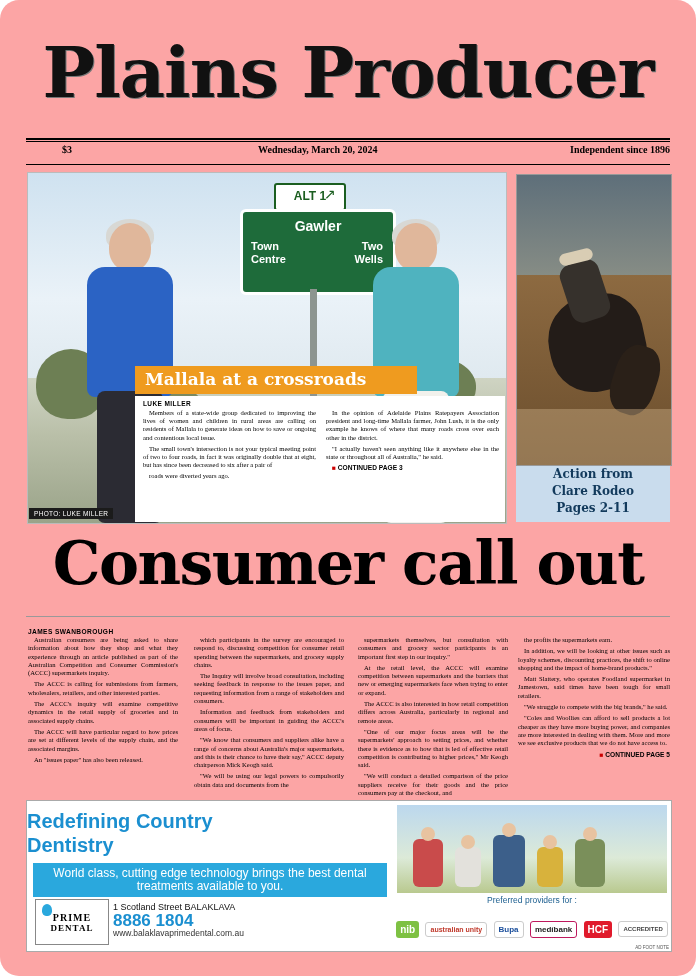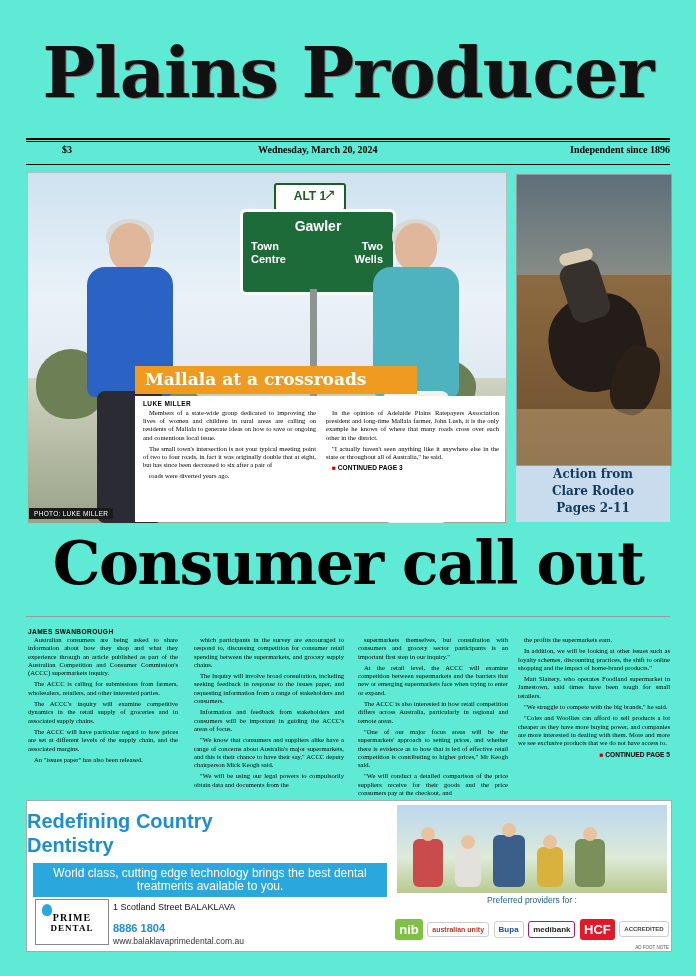--- a/index.html
+++ b/index.html
@@ -13,7 +13,8 @@
   }
   .page{
     position:absolute;inset:0;
-    background:#5eead4;
+    background:#fca5a5;
+    border-radius:19px;
   }
   
   .masthead{

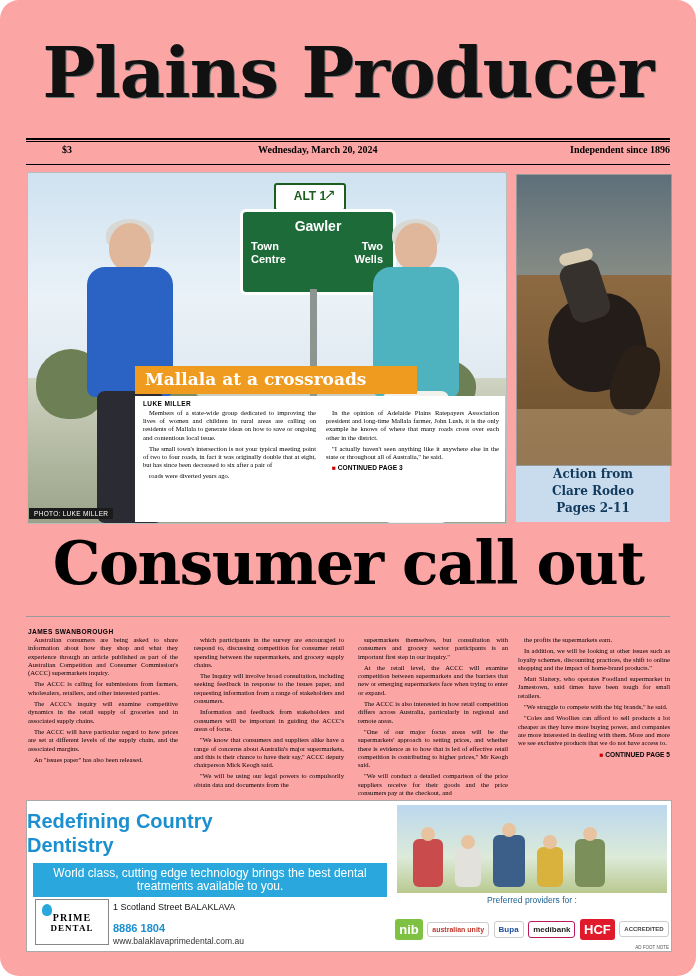--- a/index.html
+++ b/index.html
@@ -201,7 +201,7 @@
     position:absolute;left:86px;top:100px;width:276px;
     font-family:"Liberation Sans",sans-serif;font-size:9px;line-height:13px;color:#111;
   }
-  .ad-phone{font-size:11px;font-weight:bold;color:#1b8fd0;margin-top:8px;}
+  .ad-phone{font-size:17px;font-weight:bold;color:#1b8fd0;}
   .ad-web{font-size:8.5px;color:#333;}
   .ad-logo{
     position:absolute;left:8px;top:98px;width:72px;height:44px;

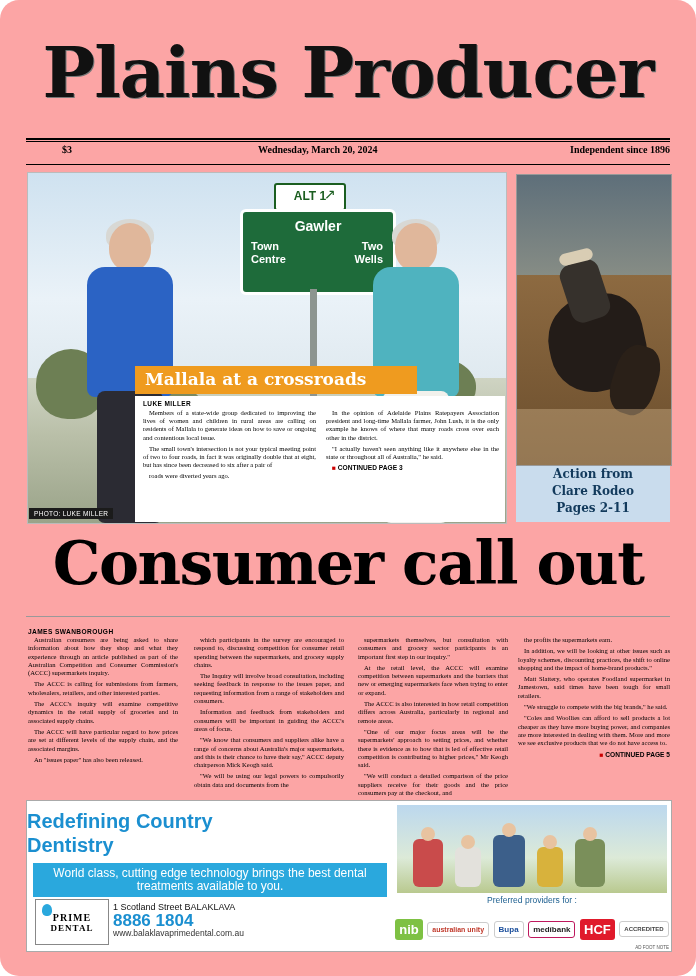--- a/index.html
+++ b/index.html
@@ -235,7 +235,7 @@
     display:flex;align-items:center;justify-content:space-around;
   }
   .prov{
-    font-family:"Liberation Sans",sans-serif;font-weight:bold;font-size:13px;
+    font-family:"Liberation Sans",sans-serif;font-weight:bold;font-size:10px;
     padding:3px 4px;border-radius:3px;color:#fff;
   }
   .pv-nib{background:#7ec143;}

